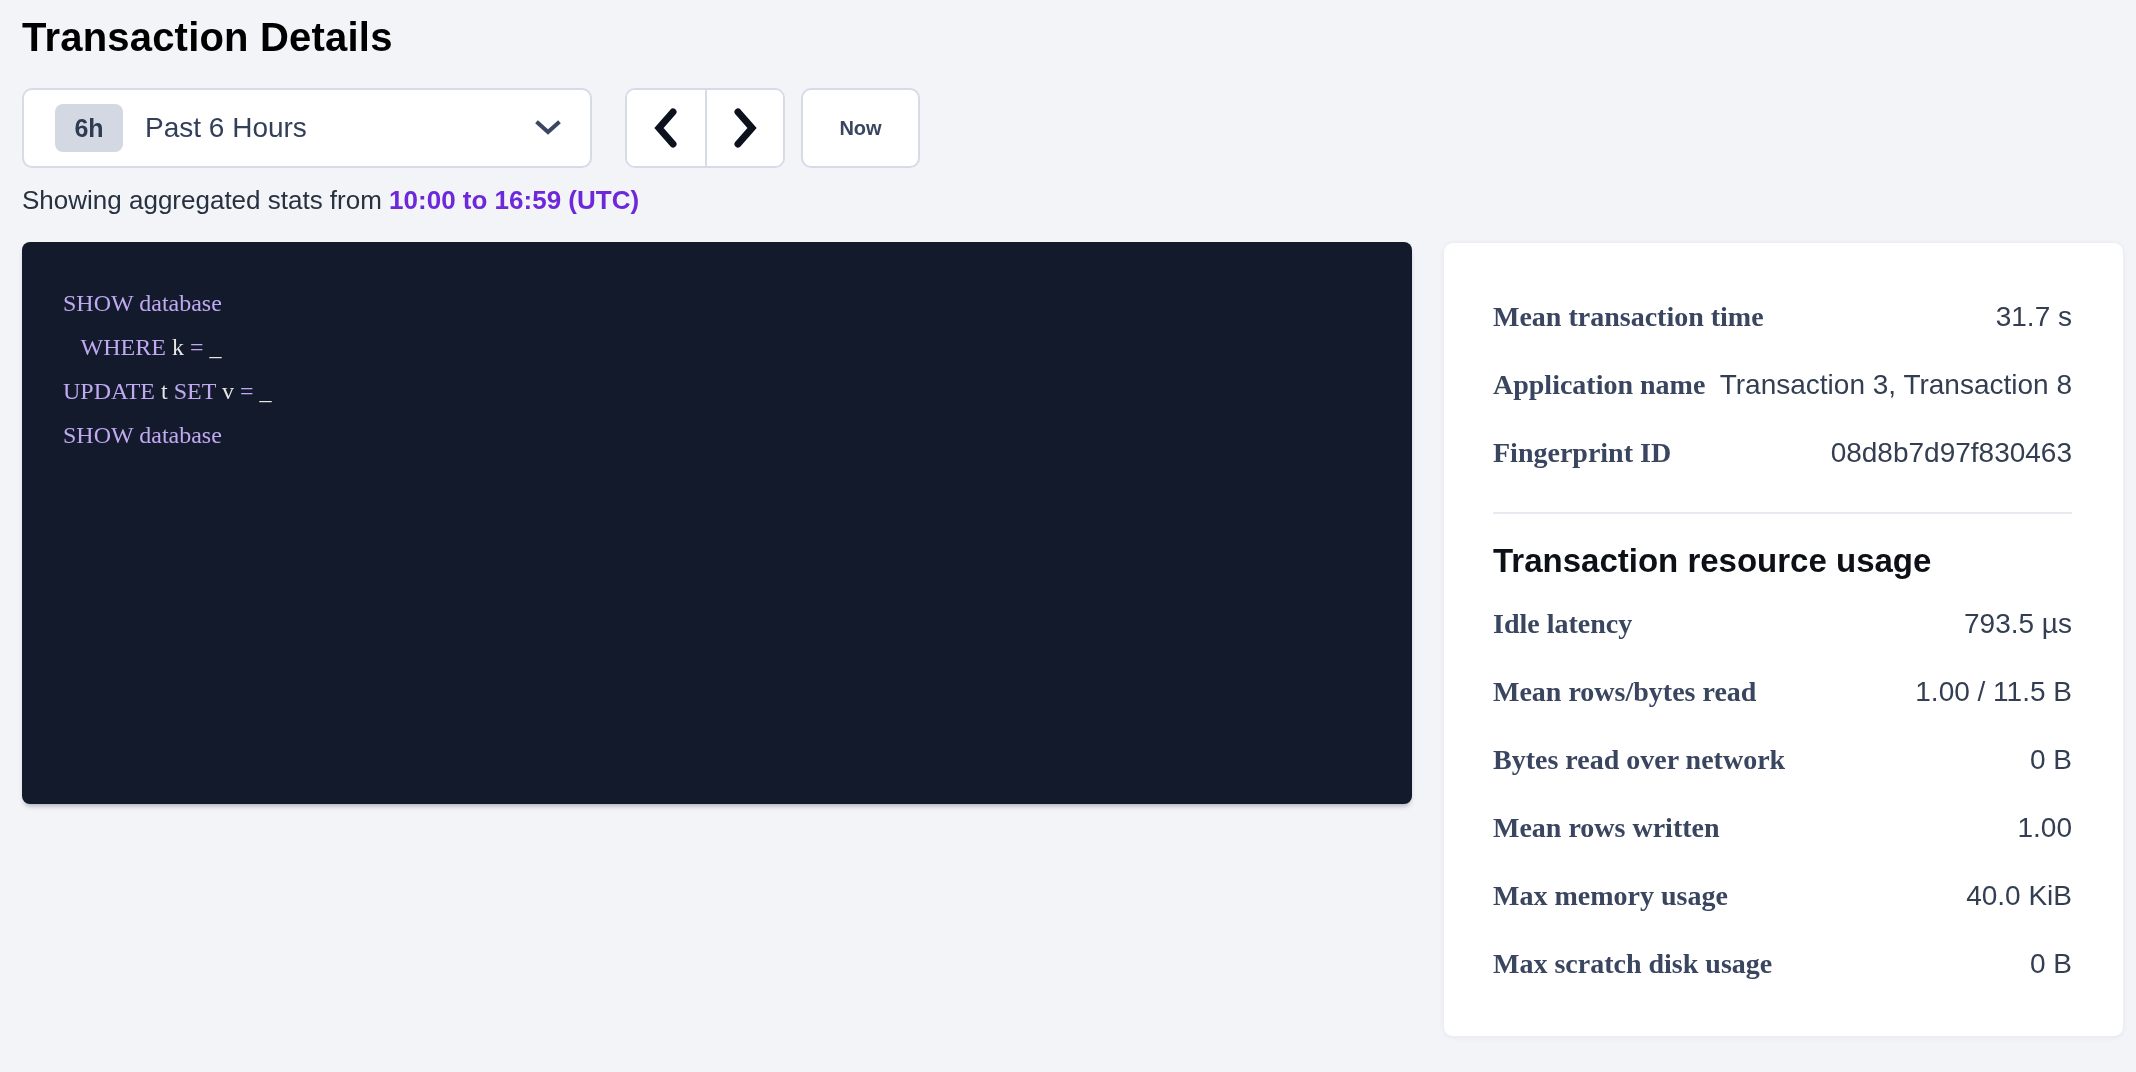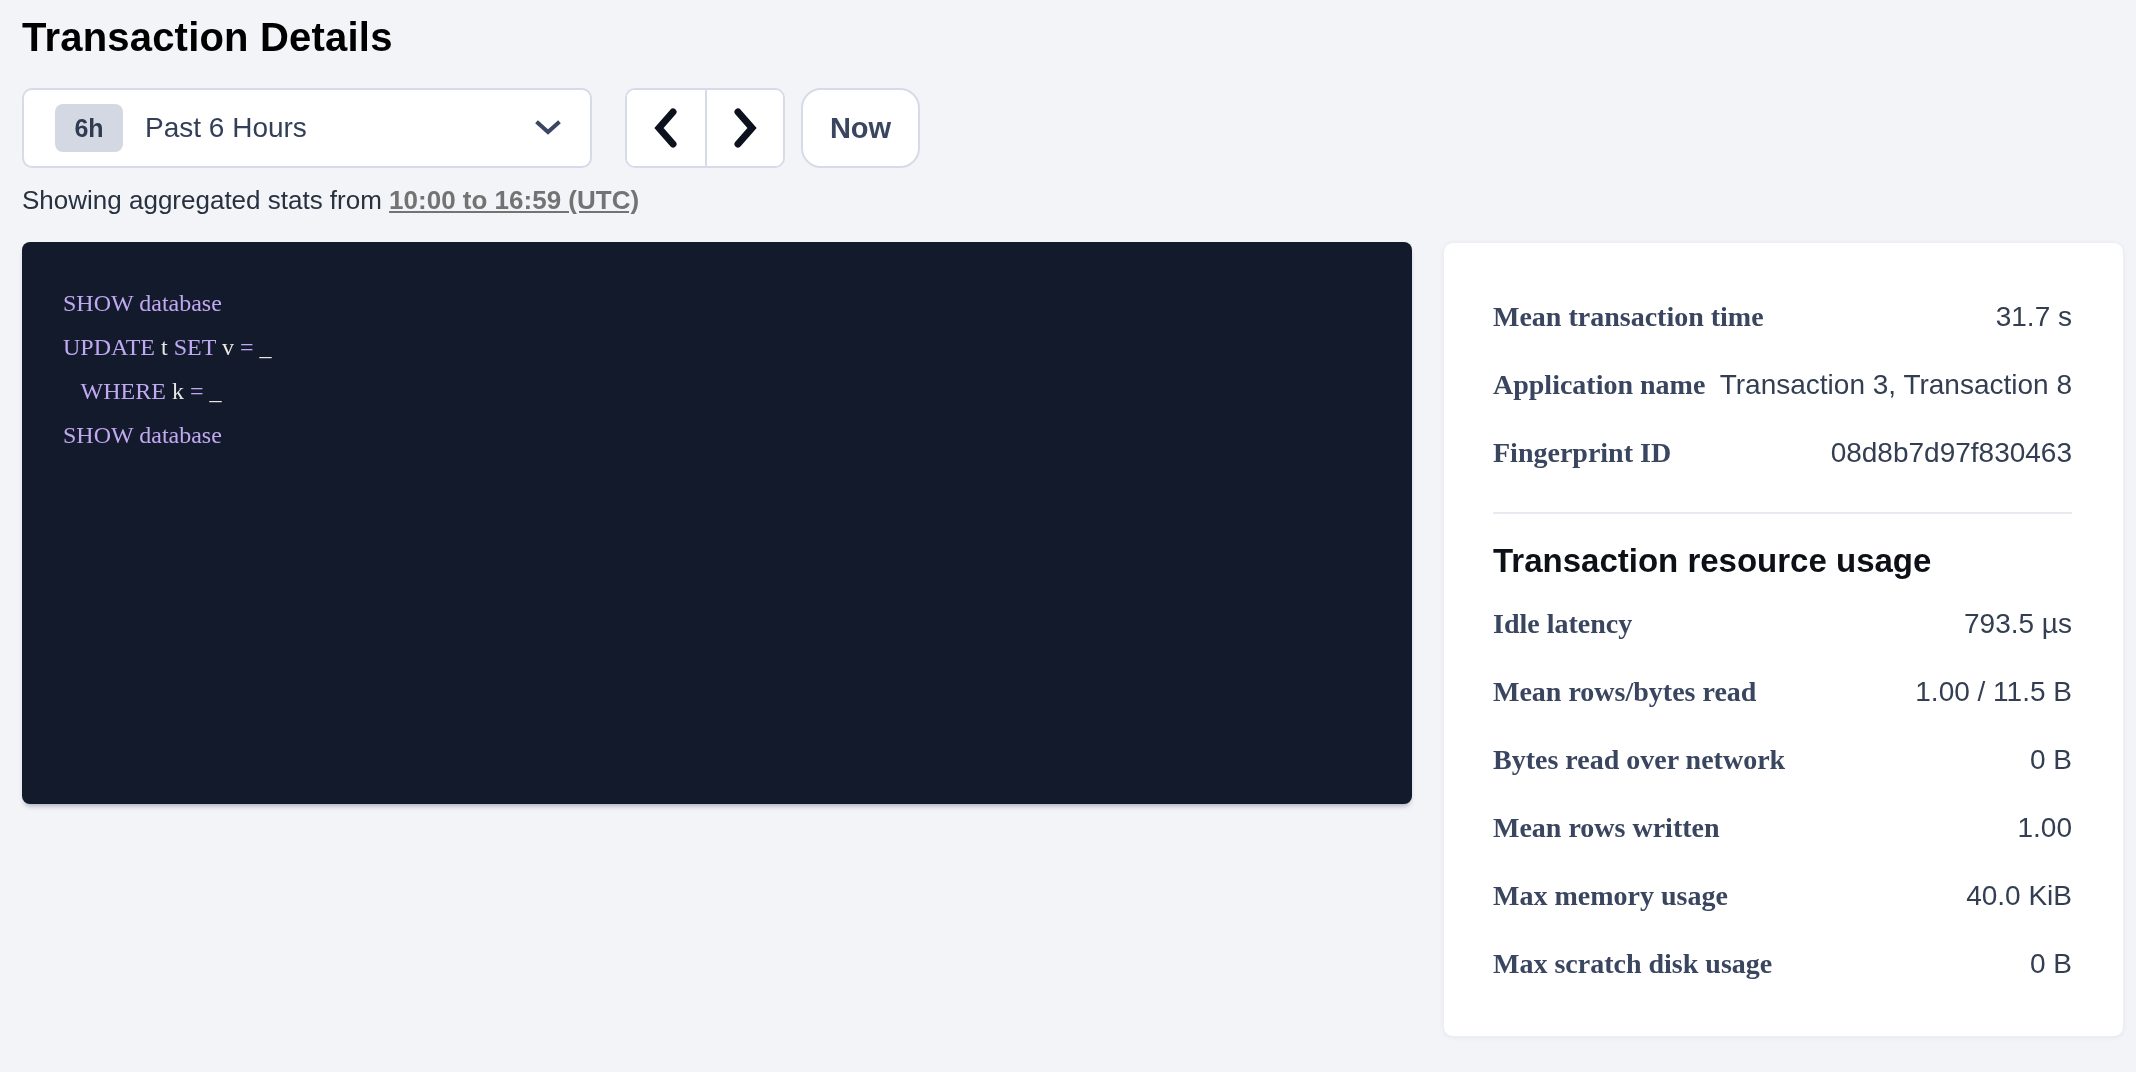--- a/index.html
+++ b/index.html
@@ -58,9 +58,9 @@
     margin-left: 16px;
     width: 119px; height: 80px;
     background: #fff;
-    border: 2px solid #d7dbe7; border-radius: 20px;
+    border: 2px solid #d7dbe7; border-radius: 10px;
     font-family: "Liberation Sans", sans-serif;
-    font-size: 29px; font-weight: 700; color: #3a4660;
+    font-size: 20px; font-weight: 700; color: #3a4660;
     cursor: pointer;
   }
 

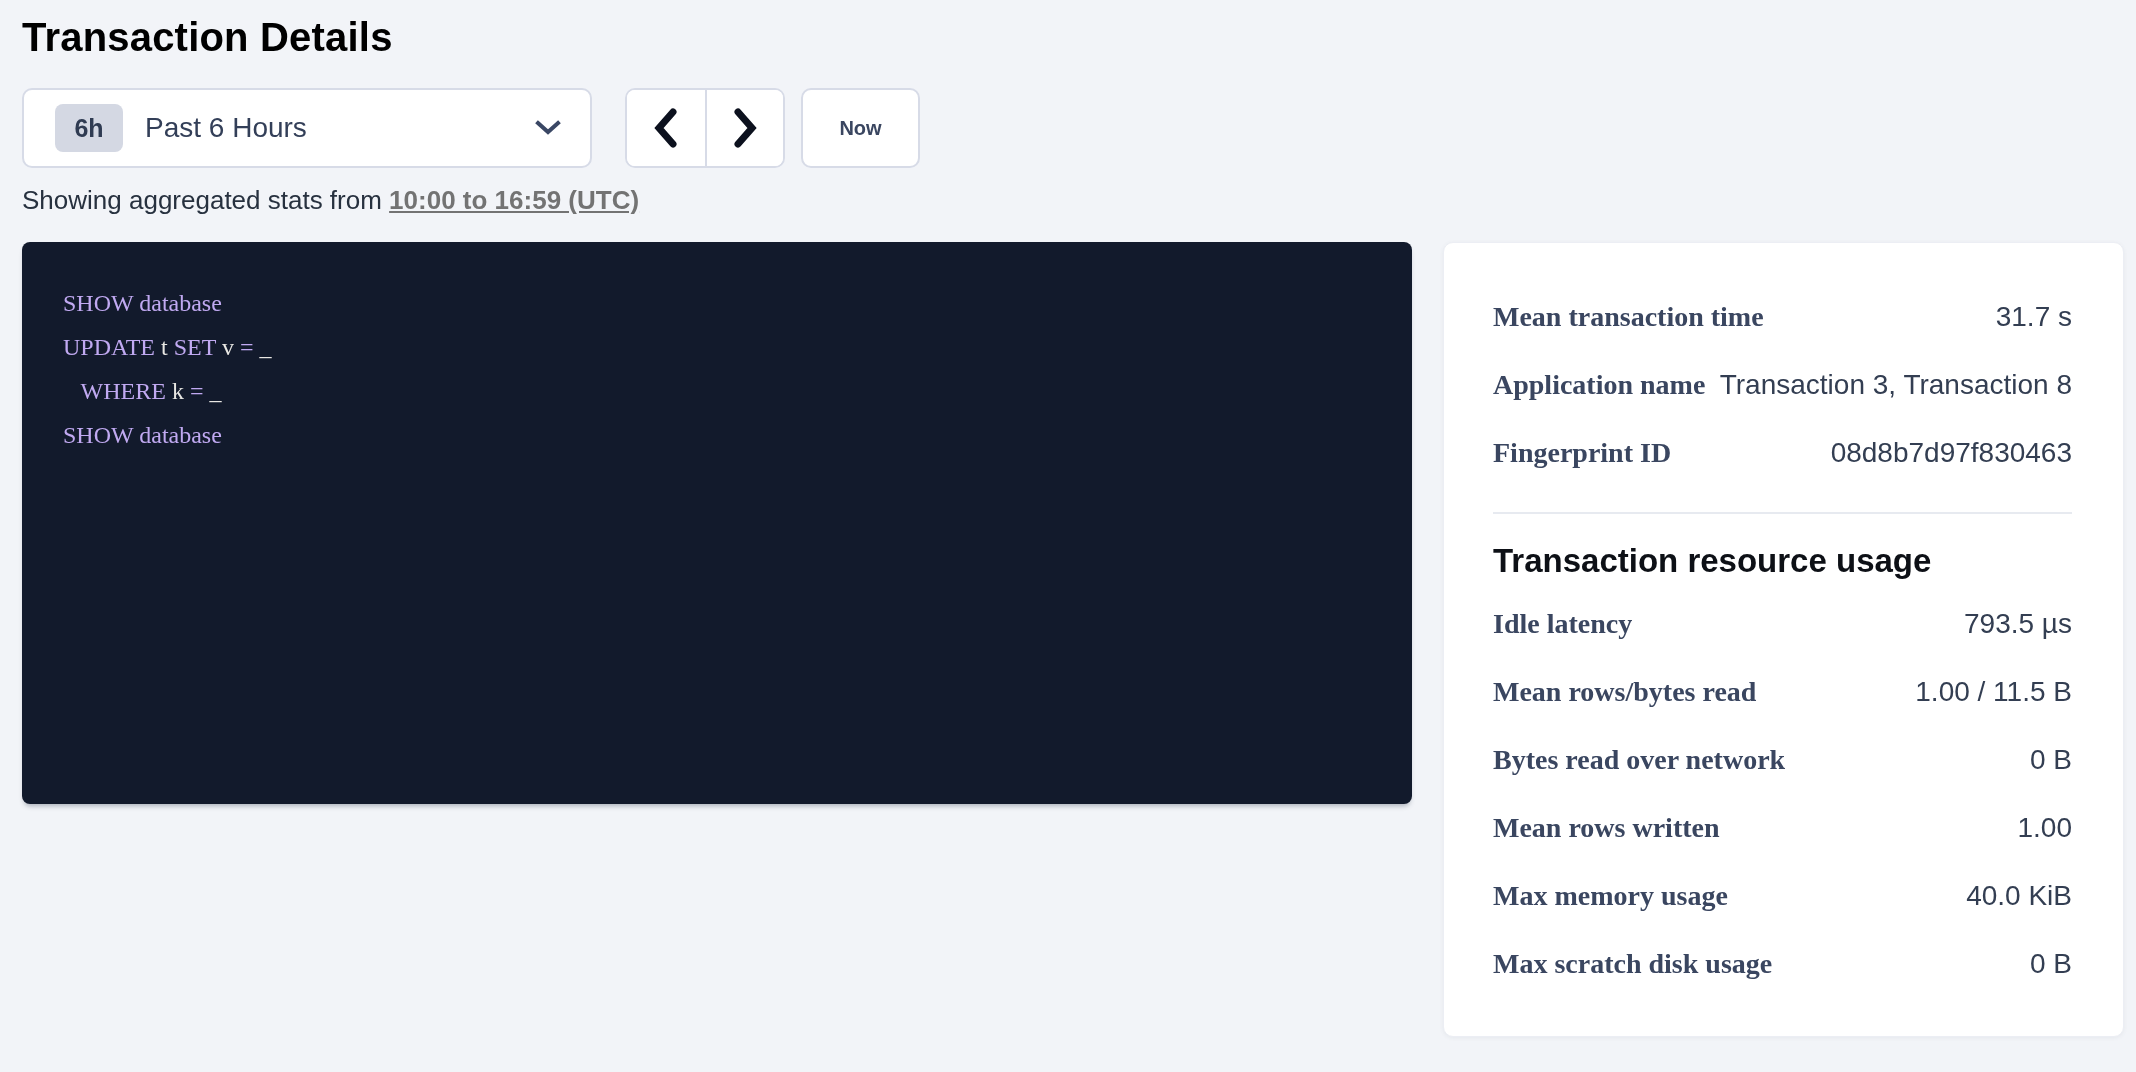--- a/index.html
+++ b/index.html
@@ -65,7 +65,7 @@
   }
 
   .summary { margin-top: 16px; font-size: 26px; color: #27313f; line-height: 32px; }
-  .summary b { font-weight: 700; color: #737373; text-decoration: underline; }
+  .summary b { font-weight: 700; color: #6d28d9; }
 
   .content { display: flex; margin-top: 26px; align-items: flex-start; }
 

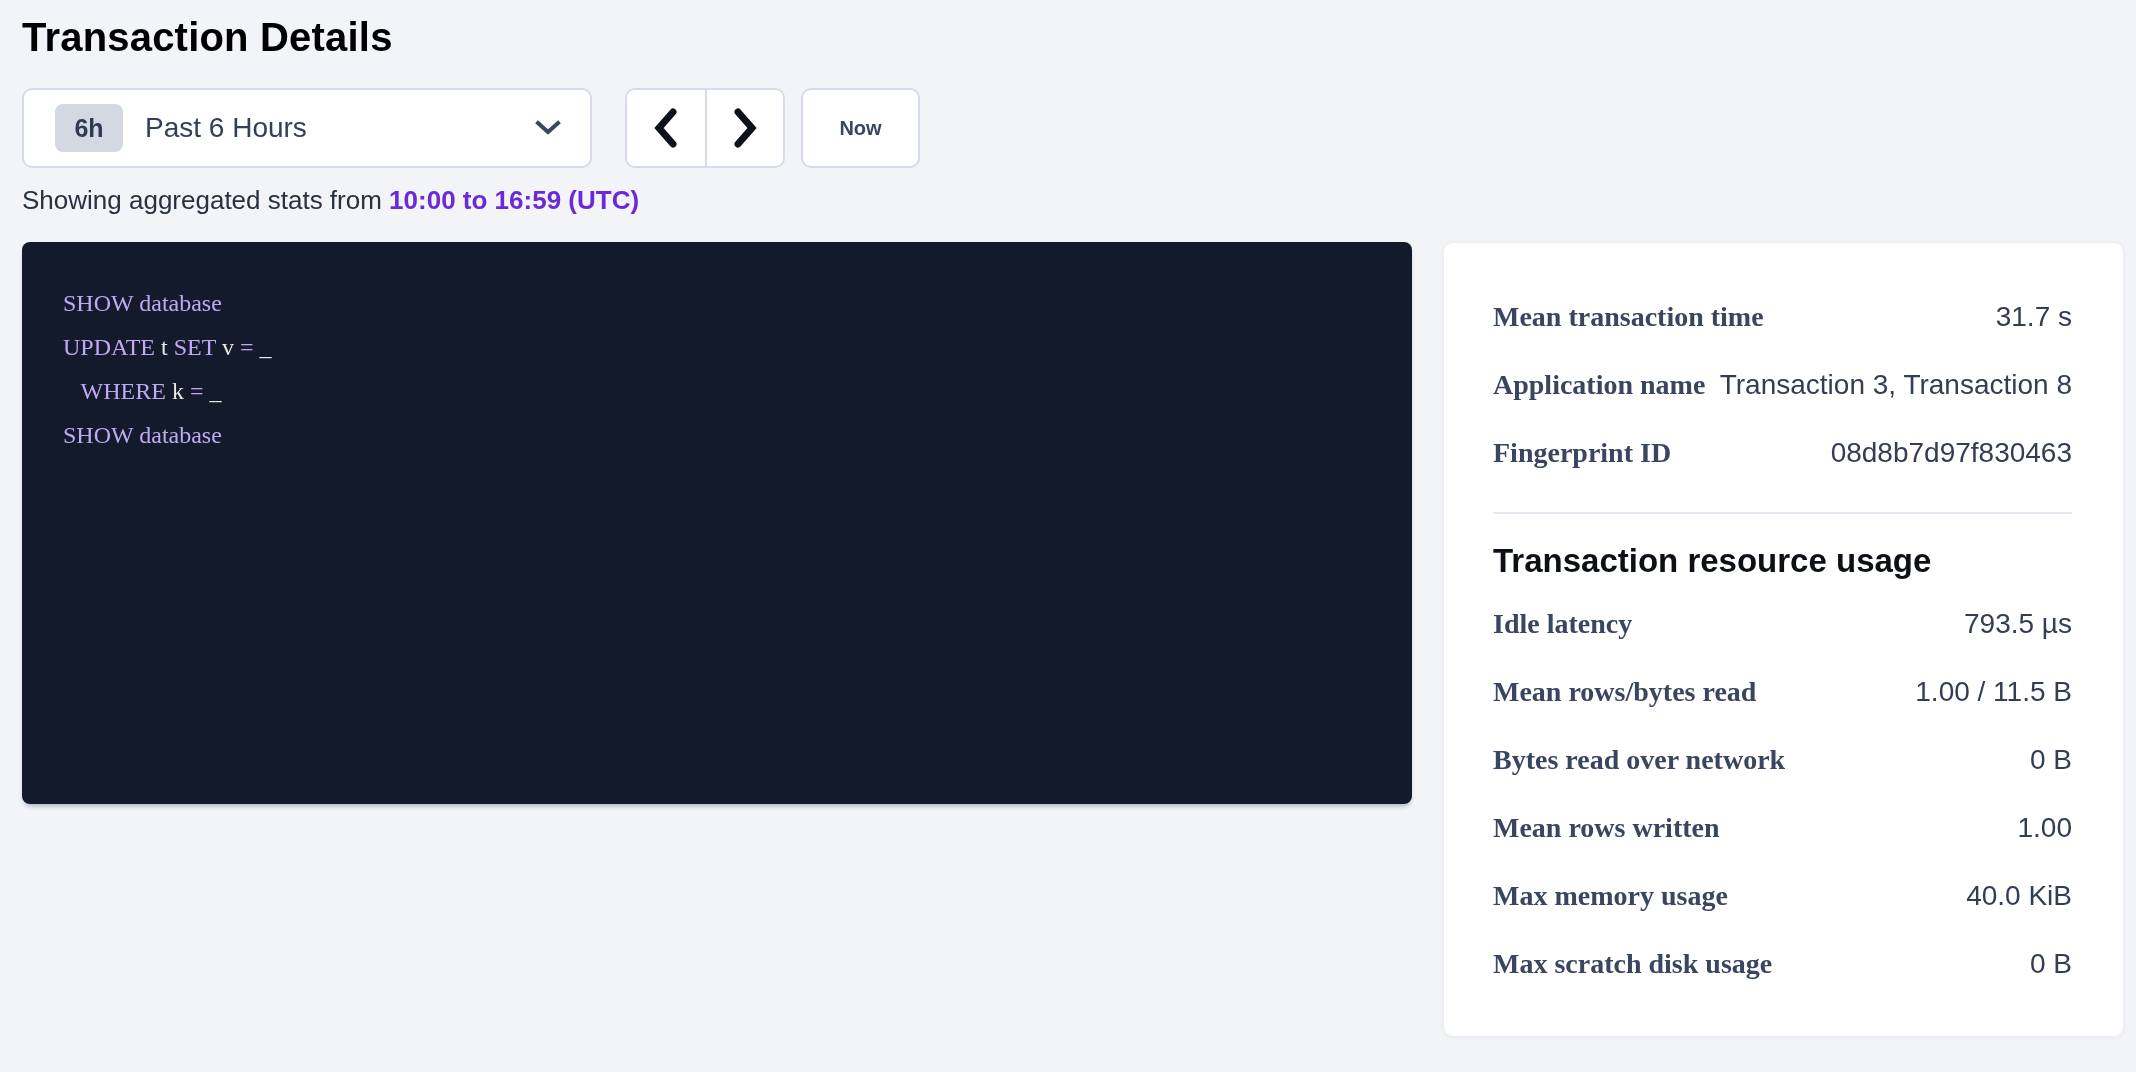--- a/index.html
+++ b/index.html
@@ -144,8 +144,8 @@
     <div class="sql-box">
       <div class="sql-code">
           <div class="sql-line"><span style="color: rgb(192, 169, 241);">SHOW database</span></div>
+          <div class="sql-line"><span style="color: rgb(192, 169, 241);">   WHERE </span><span style="color: rgb(232, 231, 227);">k </span><span style="color: rgb(192, 169, 241);">= </span><span style="color: rgb(232, 231, 227);">_</span></div>
           <div class="sql-line"><span style="color: rgb(192, 169, 241);">UPDATE </span><span style="color: rgb(232, 231, 227);">t </span><span style="color: rgb(192, 169, 241);">SET </span><span style="color: rgb(232, 231, 227);">v </span><span style="color: rgb(192, 169, 241);">= </span><span style="color: rgb(232, 231, 227);">_</span></div>
-          <div class="sql-line"><span style="color: rgb(192, 169, 241);">   WHERE </span><span style="color: rgb(232, 231, 227);">k </span><span style="color: rgb(192, 169, 241);">= </span><span style="color: rgb(232, 231, 227);">_</span></div>
           <div class="sql-line"><span style="color: rgb(192, 169, 241);">SHOW database</span></div>
         </div>
     </div>

